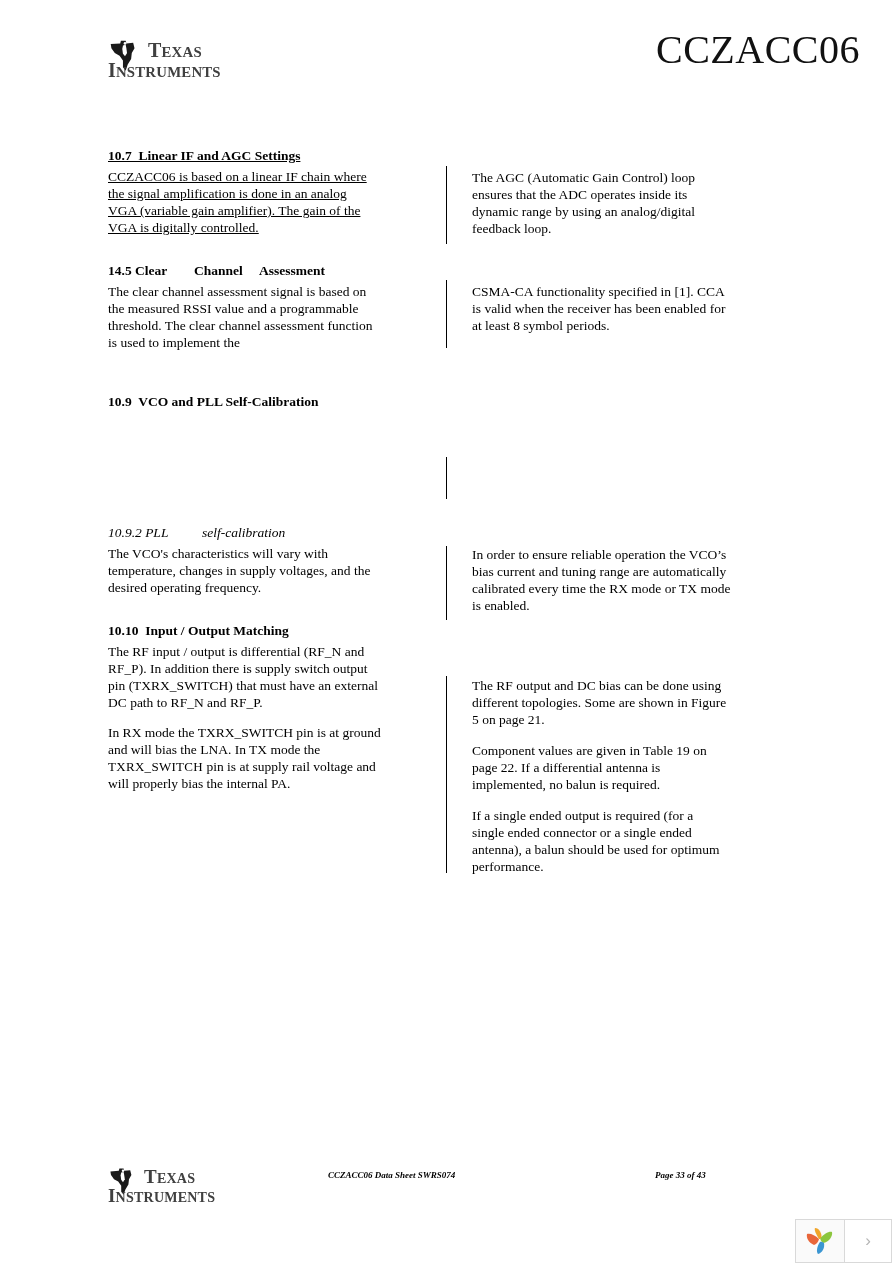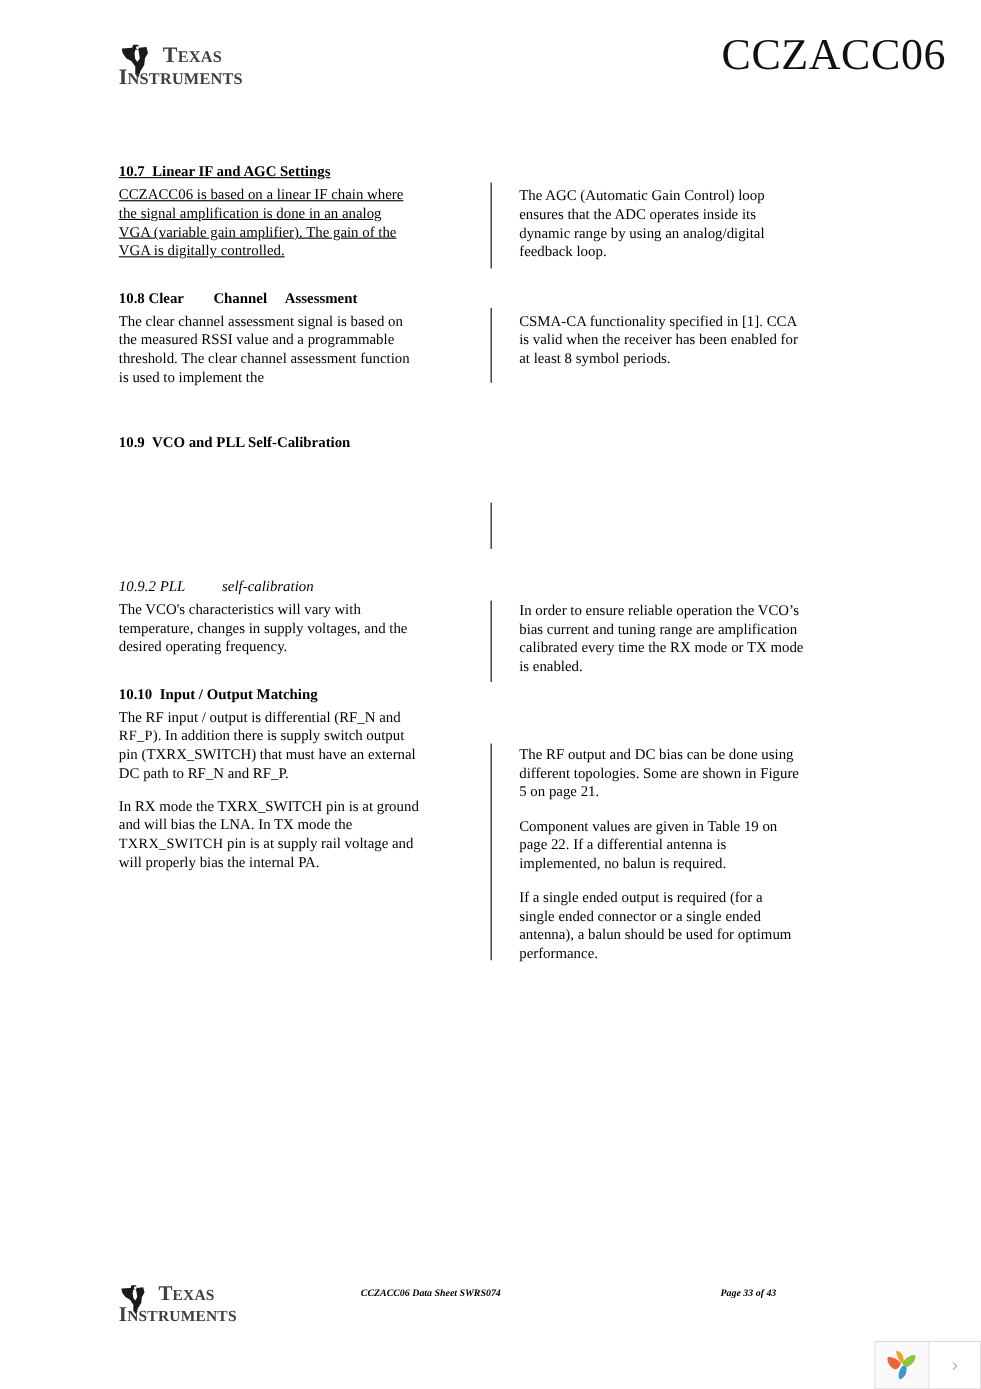--- a/index.html
+++ b/index.html
@@ -175,7 +175,7 @@
   </div>
 
   <div class="block col-left" style="top:262px;">
-    <h3 class="sec-head">10.8 Clear        Channel     Assessment</h3>
+    <h3 class="sec-head">14.5 Clear        Channel     Assessment</h3>
     <p class="para">The clear channel assessment signal is based on the measured RSSI value and a programmable threshold. The clear channel assessment function is used to implement the</p>
   </div>
   <div class="vrule" style="left:446px; top:280px; height:68px;"></div>

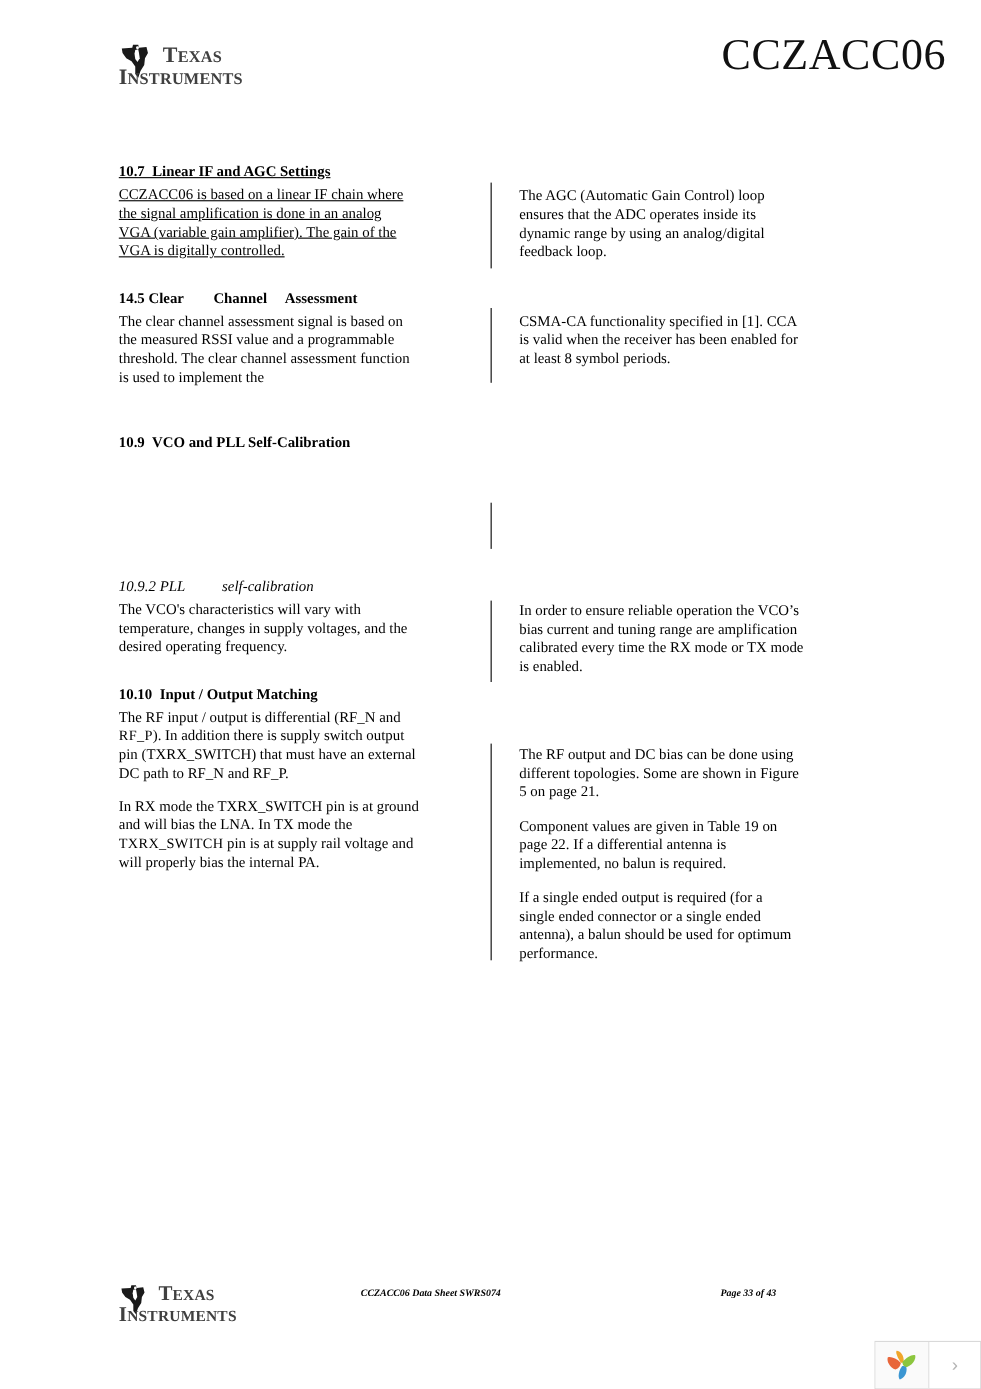--- a/index.html
+++ b/index.html
@@ -195,7 +195,7 @@
   </div>
   <div class="vrule" style="left:446px; top:546px; height:74px;"></div>
   <div class="block col-right" style="top:546px;">
-    <p class="para">In order to ensure reliable operation the VCO’s bias current and tuning range are amplification calibrated every time the RX mode or TX mode is enabled.</p>
+    <p class="para">In order to ensure reliable operation the VCO’s bias current and tuning range are automatically calibrated every time the RX mode or TX mode is enabled.</p>
   </div>
 
   <div class="block col-left" style="top:622px; width:280px;">

